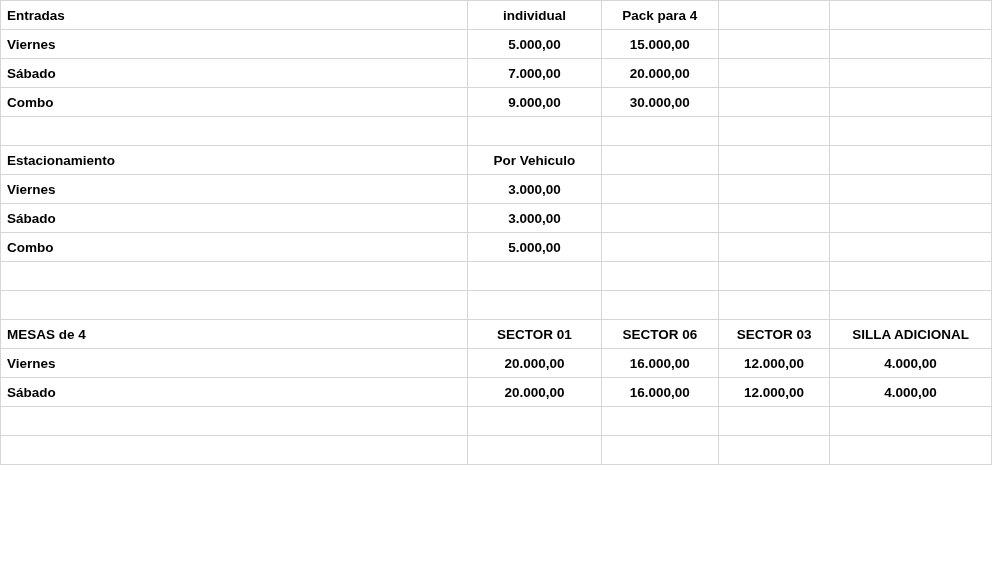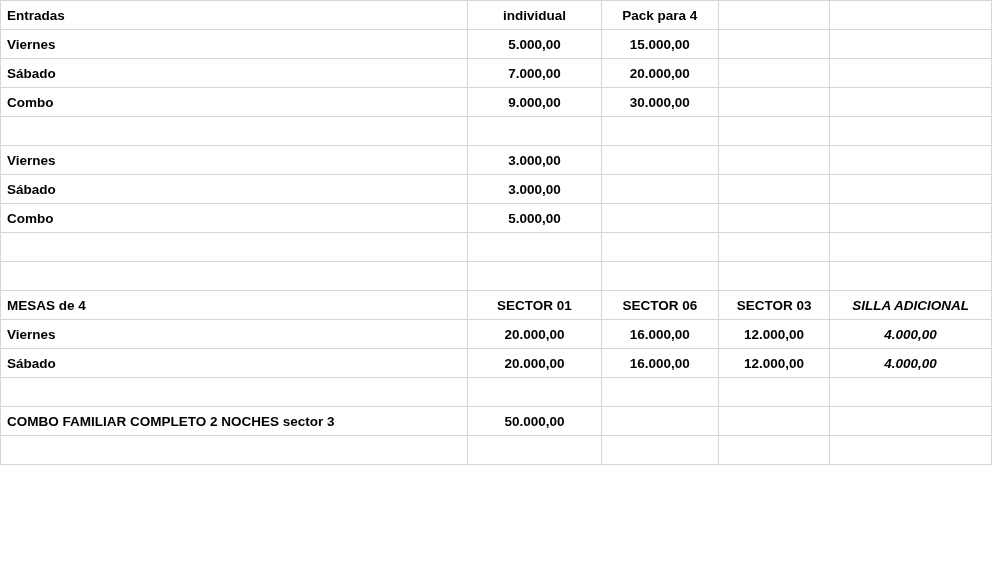--- a/index.html
+++ b/index.html
@@ -81,6 +81,13 @@
       <tr>
         <td class="c0 left"></td>
         <td class="c1 left"></td>
+        <td class="c2 left"></td>
+        <td class="c3 left"></td>
+        <td class="c4 left"></td>
+      </tr>
+      <tr>
+        <td class="c0 left">Estacionamiento</td>
+        <td class="c1 ctr">Por Vehiculo</td>
         <td class="c2 left"></td>
         <td class="c3 left"></td>
         <td class="c4 left"></td>

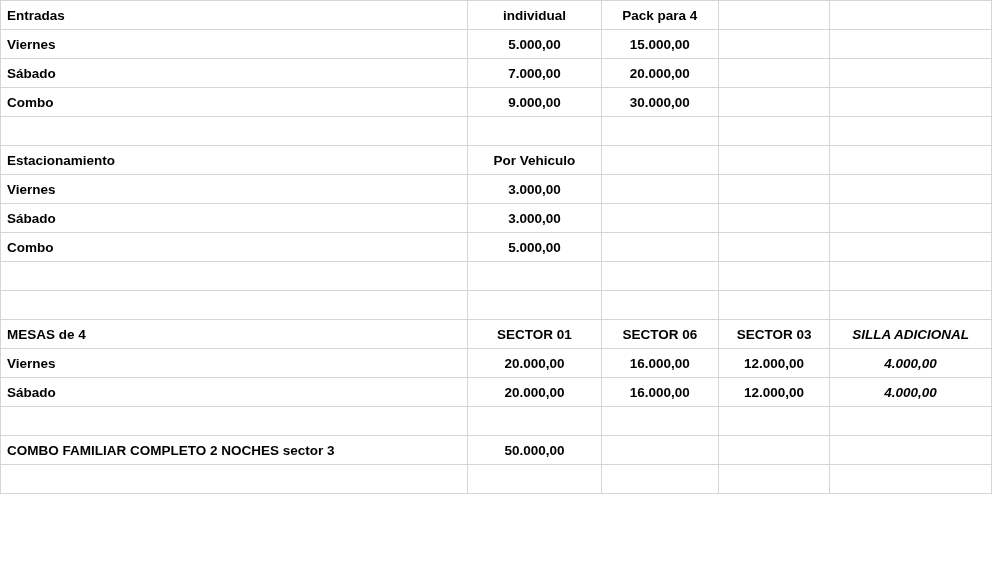--- a/index.html
+++ b/index.html
@@ -33,7 +33,7 @@
   .c1 { width: 132px; }
   .c2 { width: 116px; }
   .c3 { width: 110px; }
-  .c4 { width: 160px; font-style: italic; }
+  .c4 { width: 160px; }
   .num  { text-align: center; }
   .ctr  { text-align: center; }
   .left { text-align: left; }

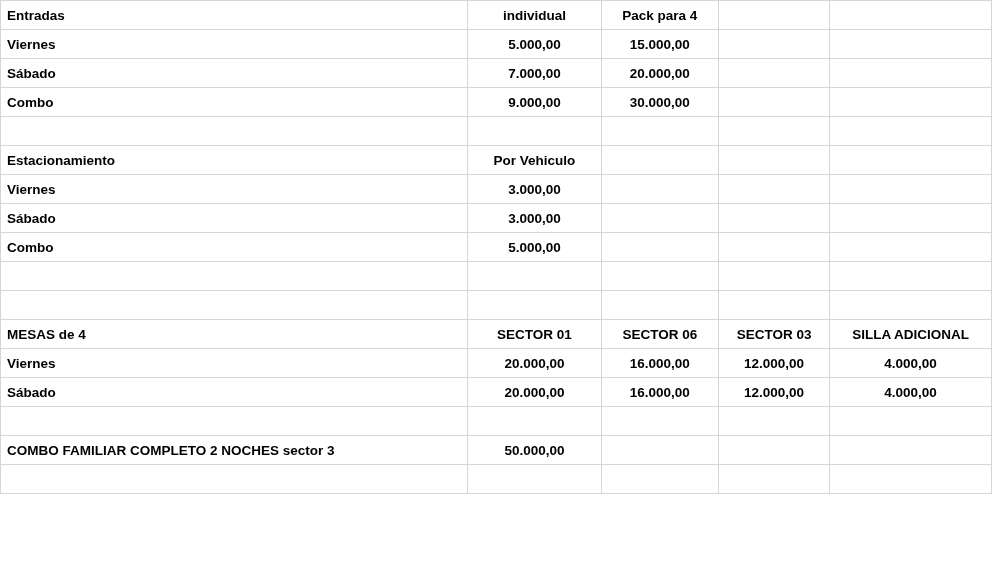--- a/index.html
+++ b/index.html
@@ -156,13 +156,6 @@
         <td class="c4 left"></td>
       </tr>
       <tr>
-        <td class="c0 left">COMBO FAMILIAR COMPLETO 2 NOCHES sector 3</td>
-        <td class="c1 num">50.000,00</td>
-        <td class="c2 left"></td>
-        <td class="c3 left"></td>
-        <td class="c4 left"></td>
-      </tr>
-      <tr>
         <td class="c0 left"></td>
         <td class="c1 left"></td>
         <td class="c2 left"></td>

